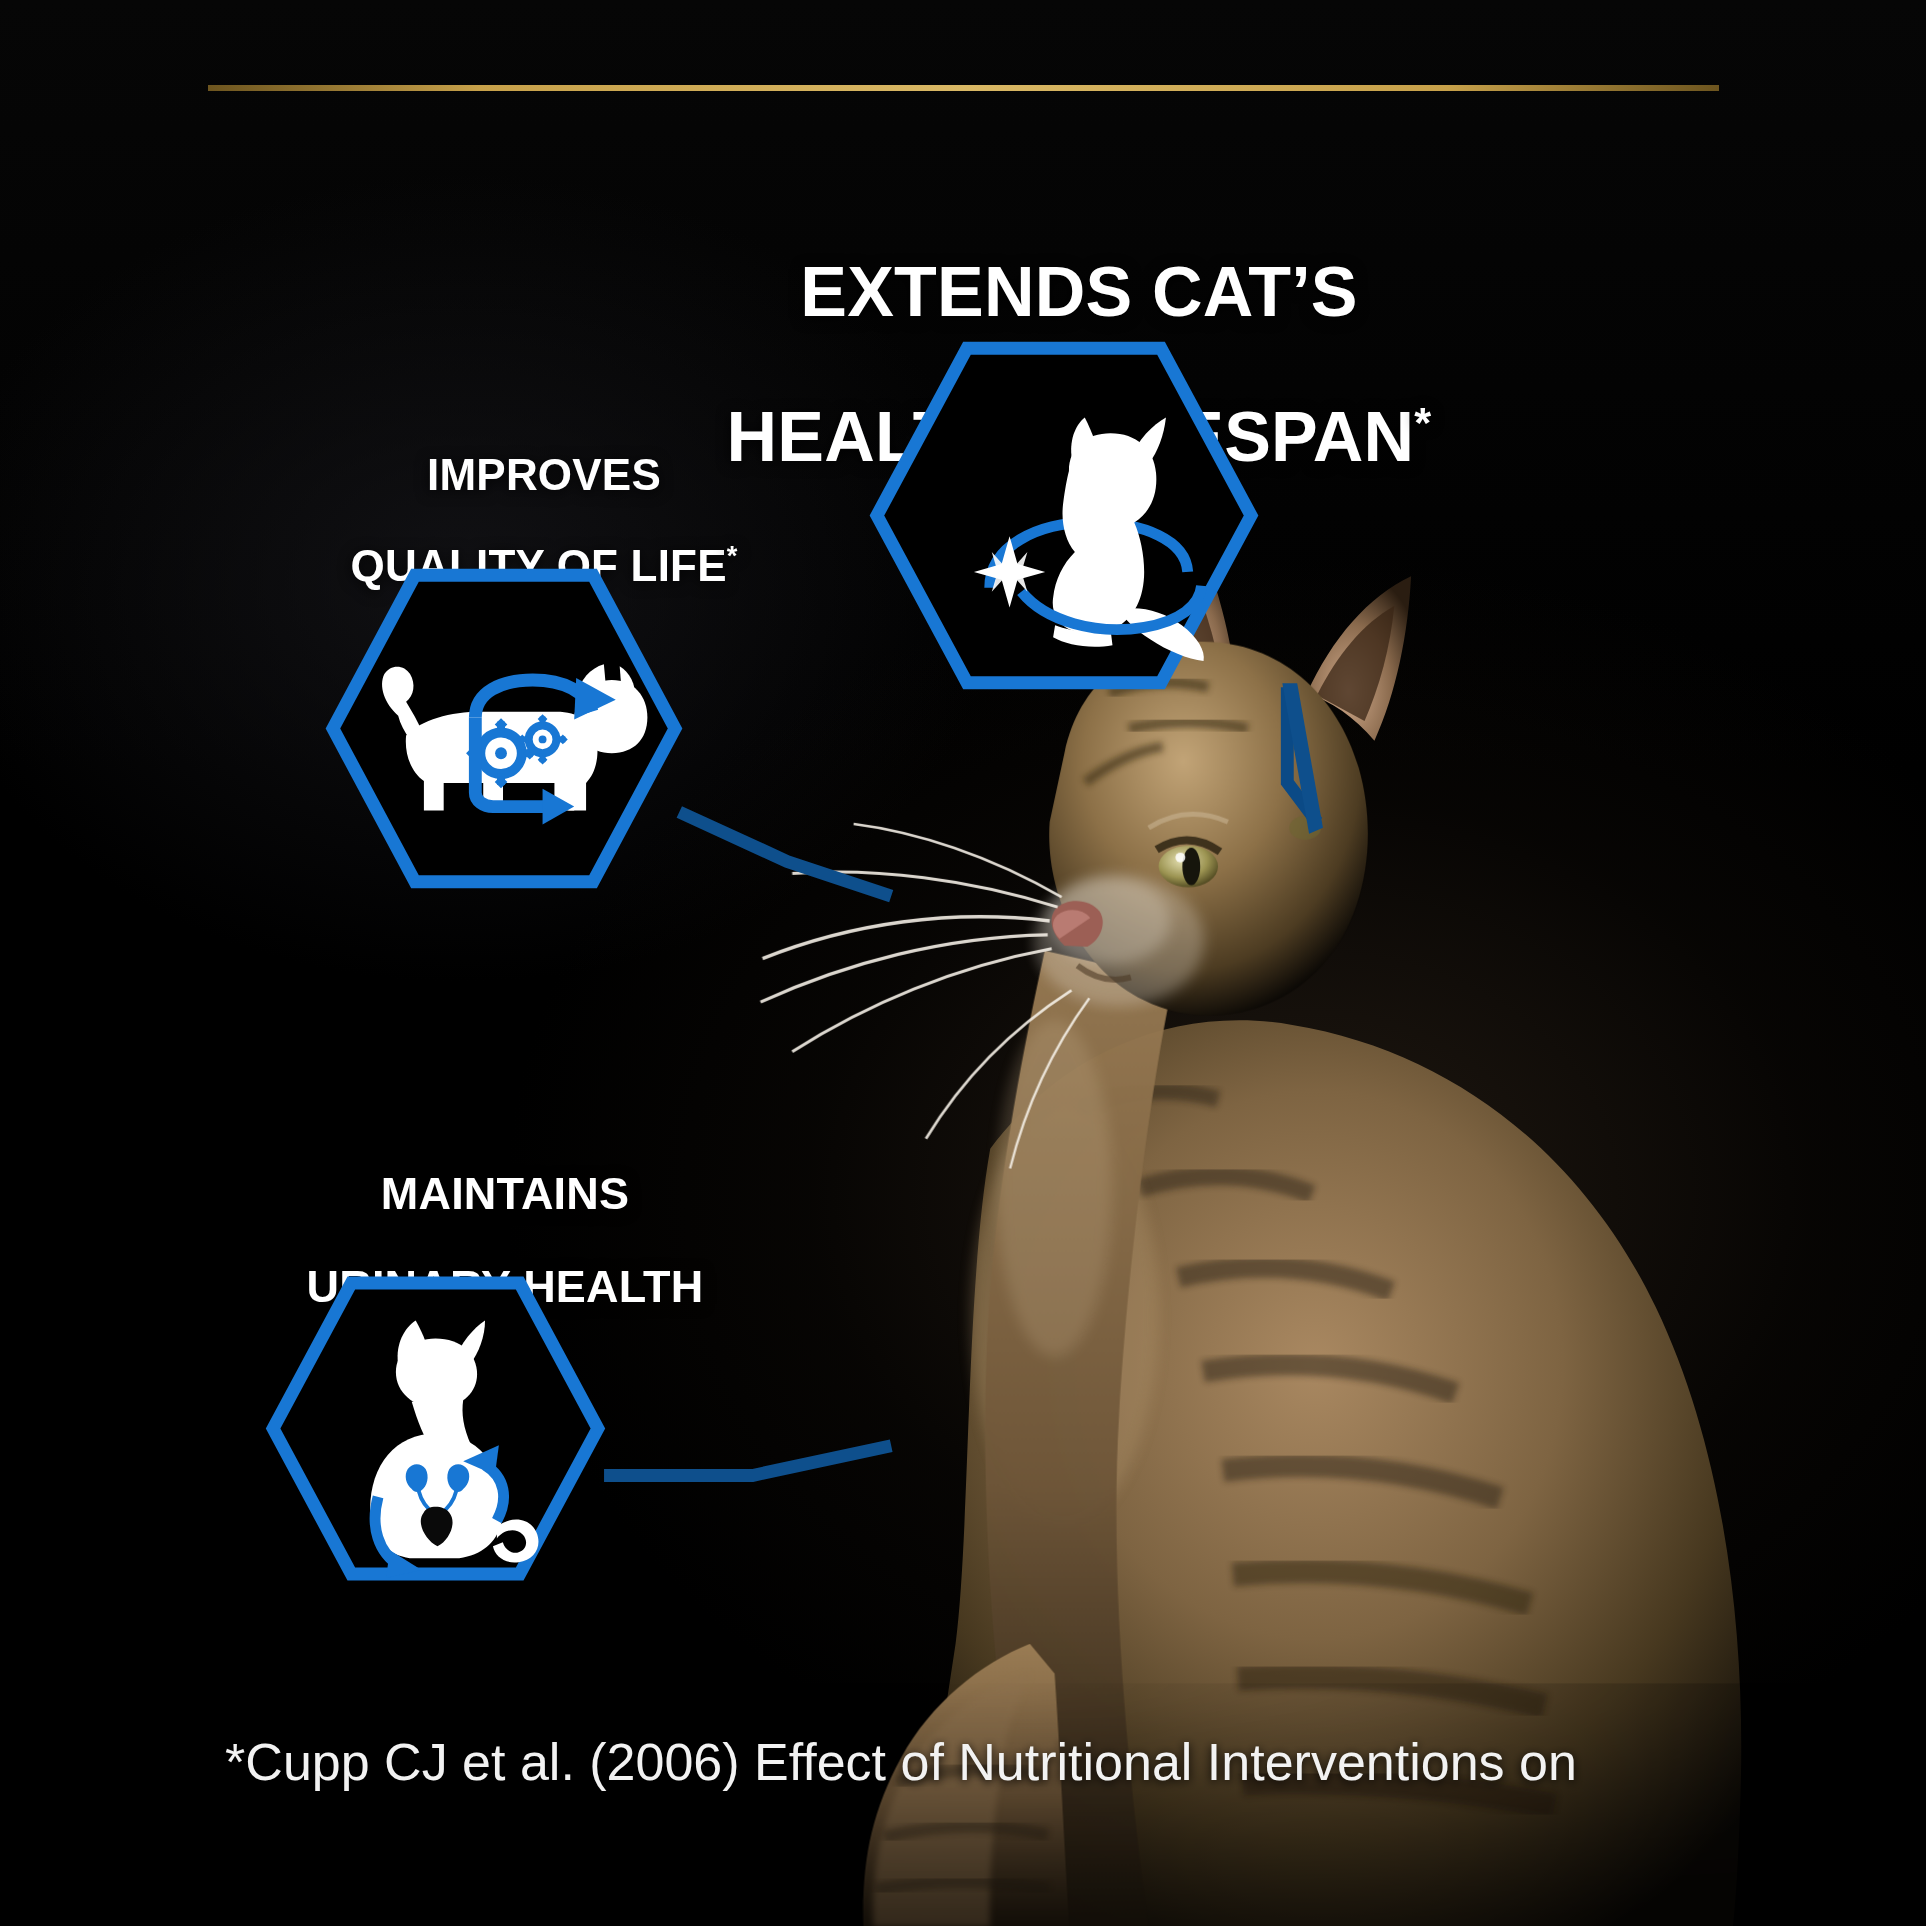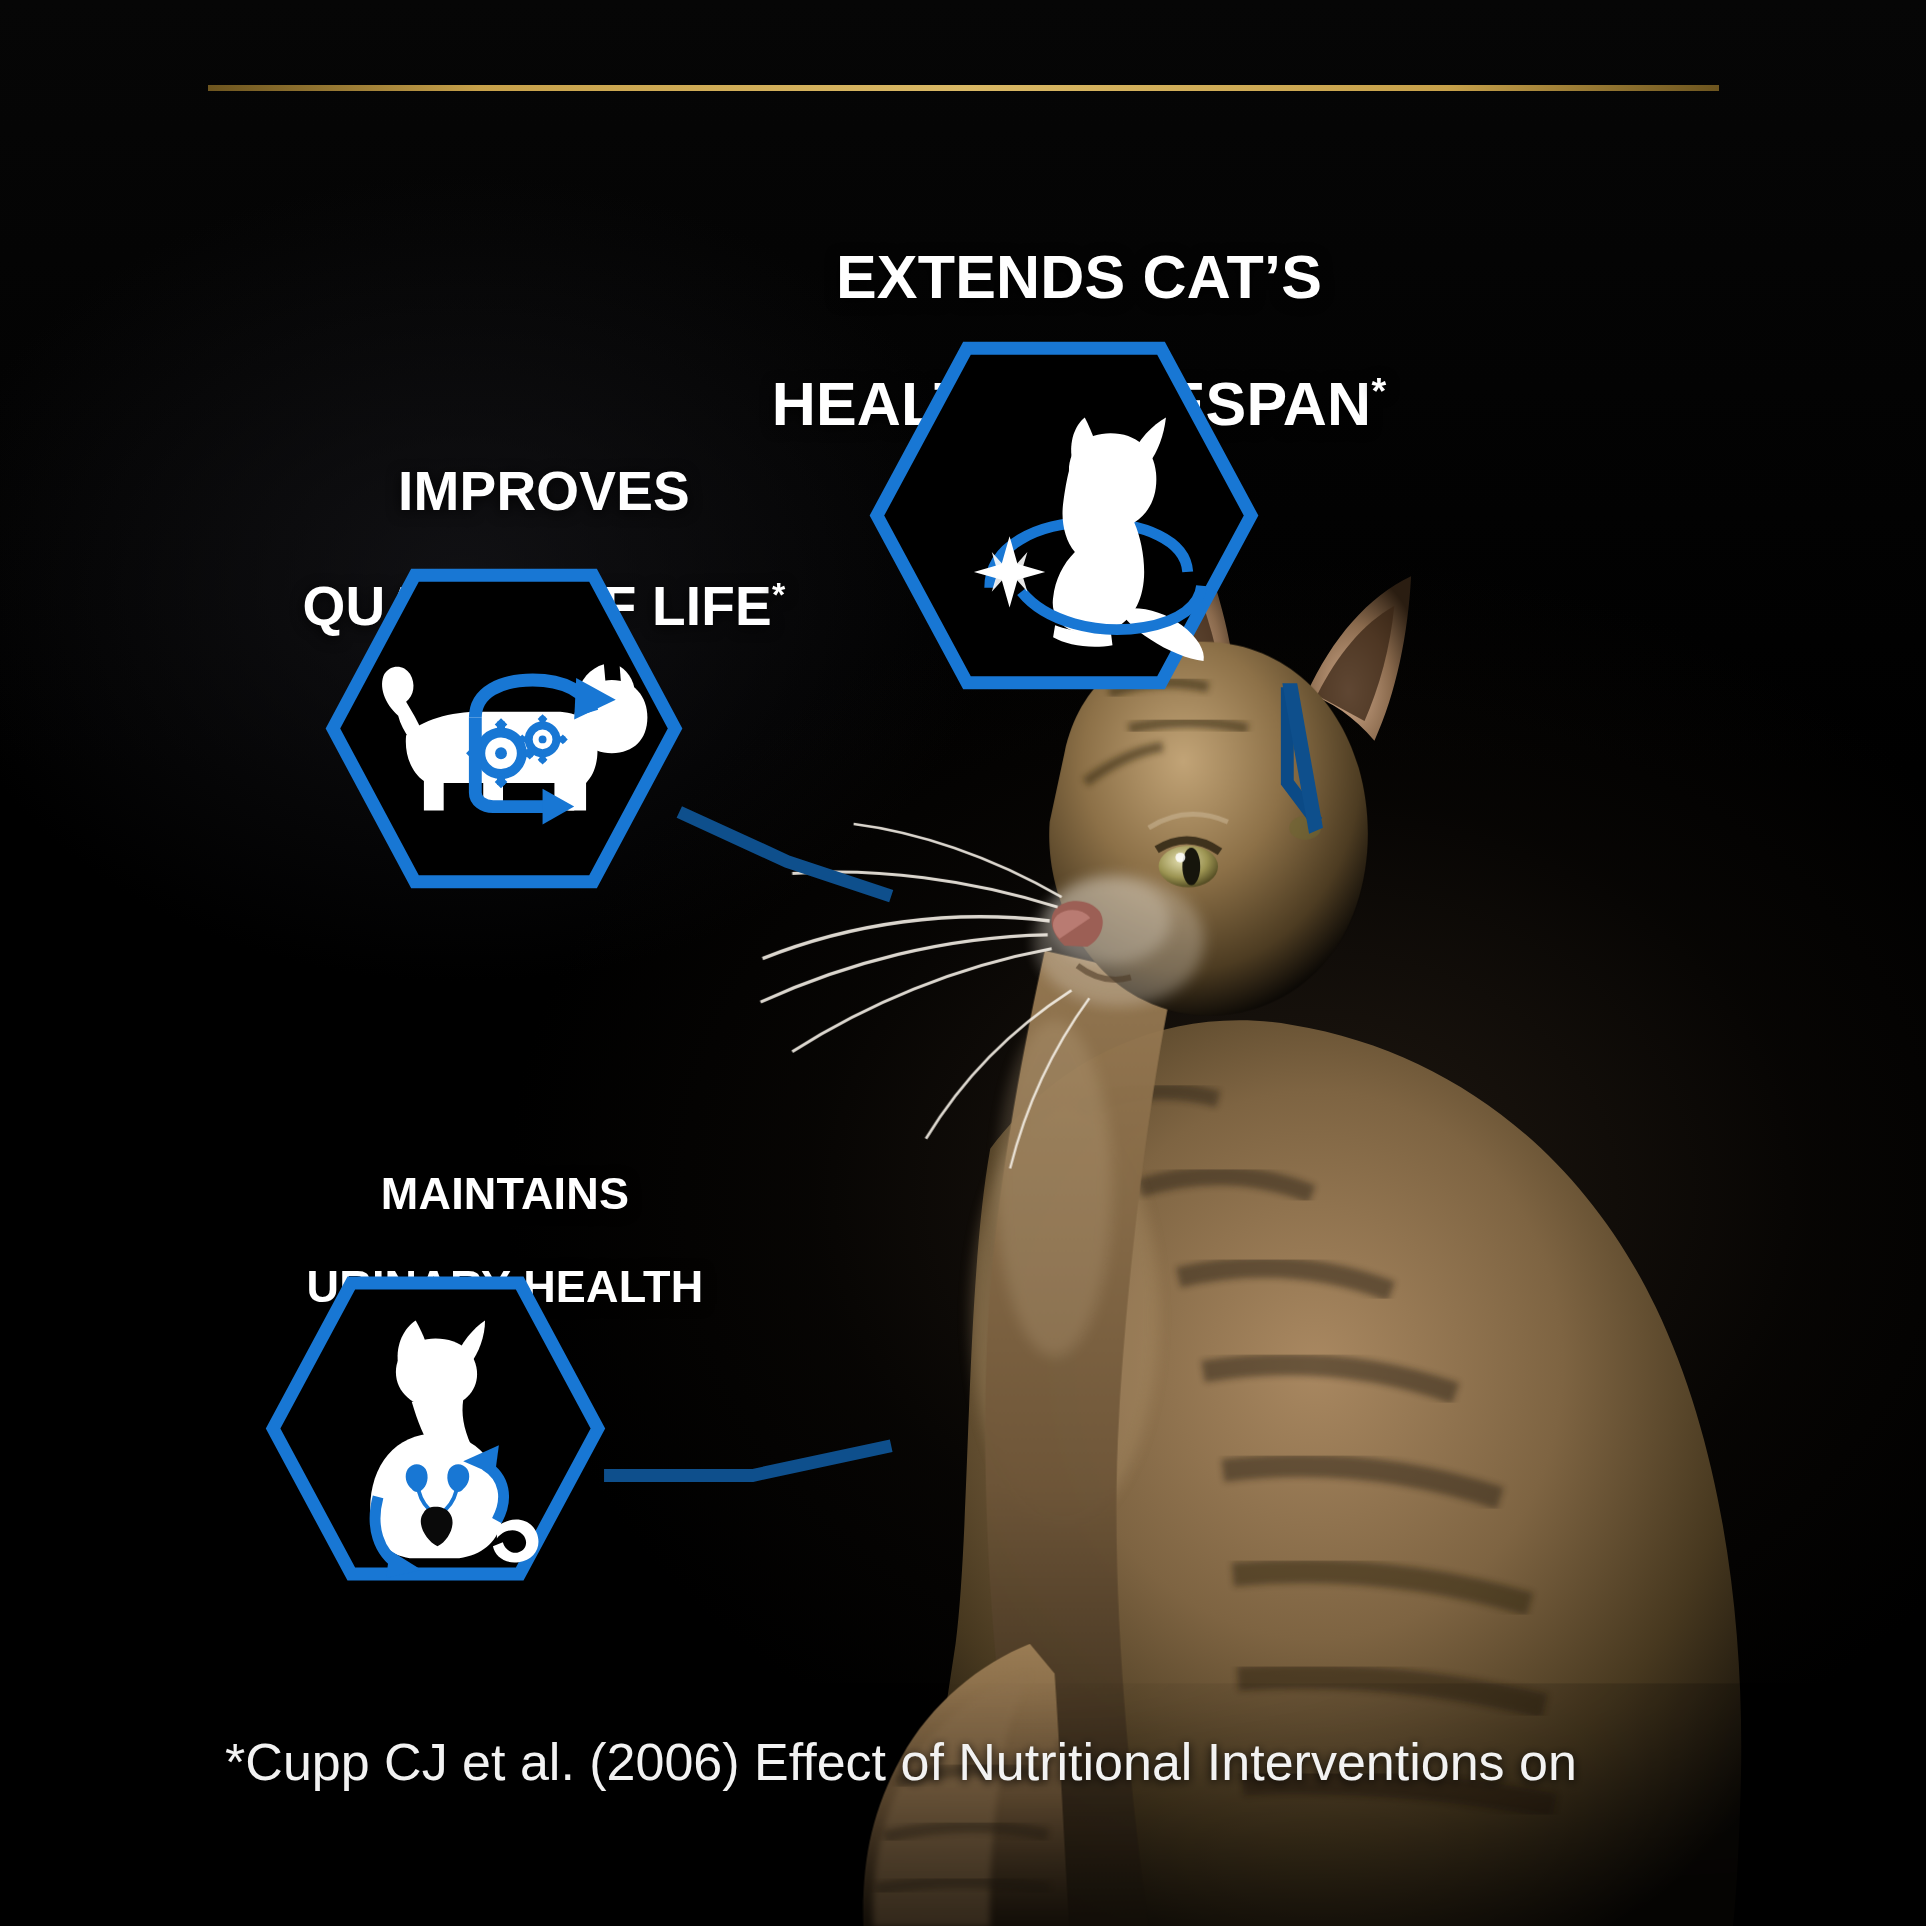--- a/index.html
+++ b/index.html
@@ -50,7 +50,7 @@
     vertical-align:super;
     line-height:0;
   }
-  #h-lifespan { left:683px; top:183px; width:792px; font-size:61px; }
+  #h-lifespan { left:683px; top:183px; width:792px; font-size:70px; }
   #h-quality  { left:168px; top:406px; width:752px; font-size:55px; }
   #h-urinary  { left:129px; top:1124px; width:752px; font-size:45px; }
 

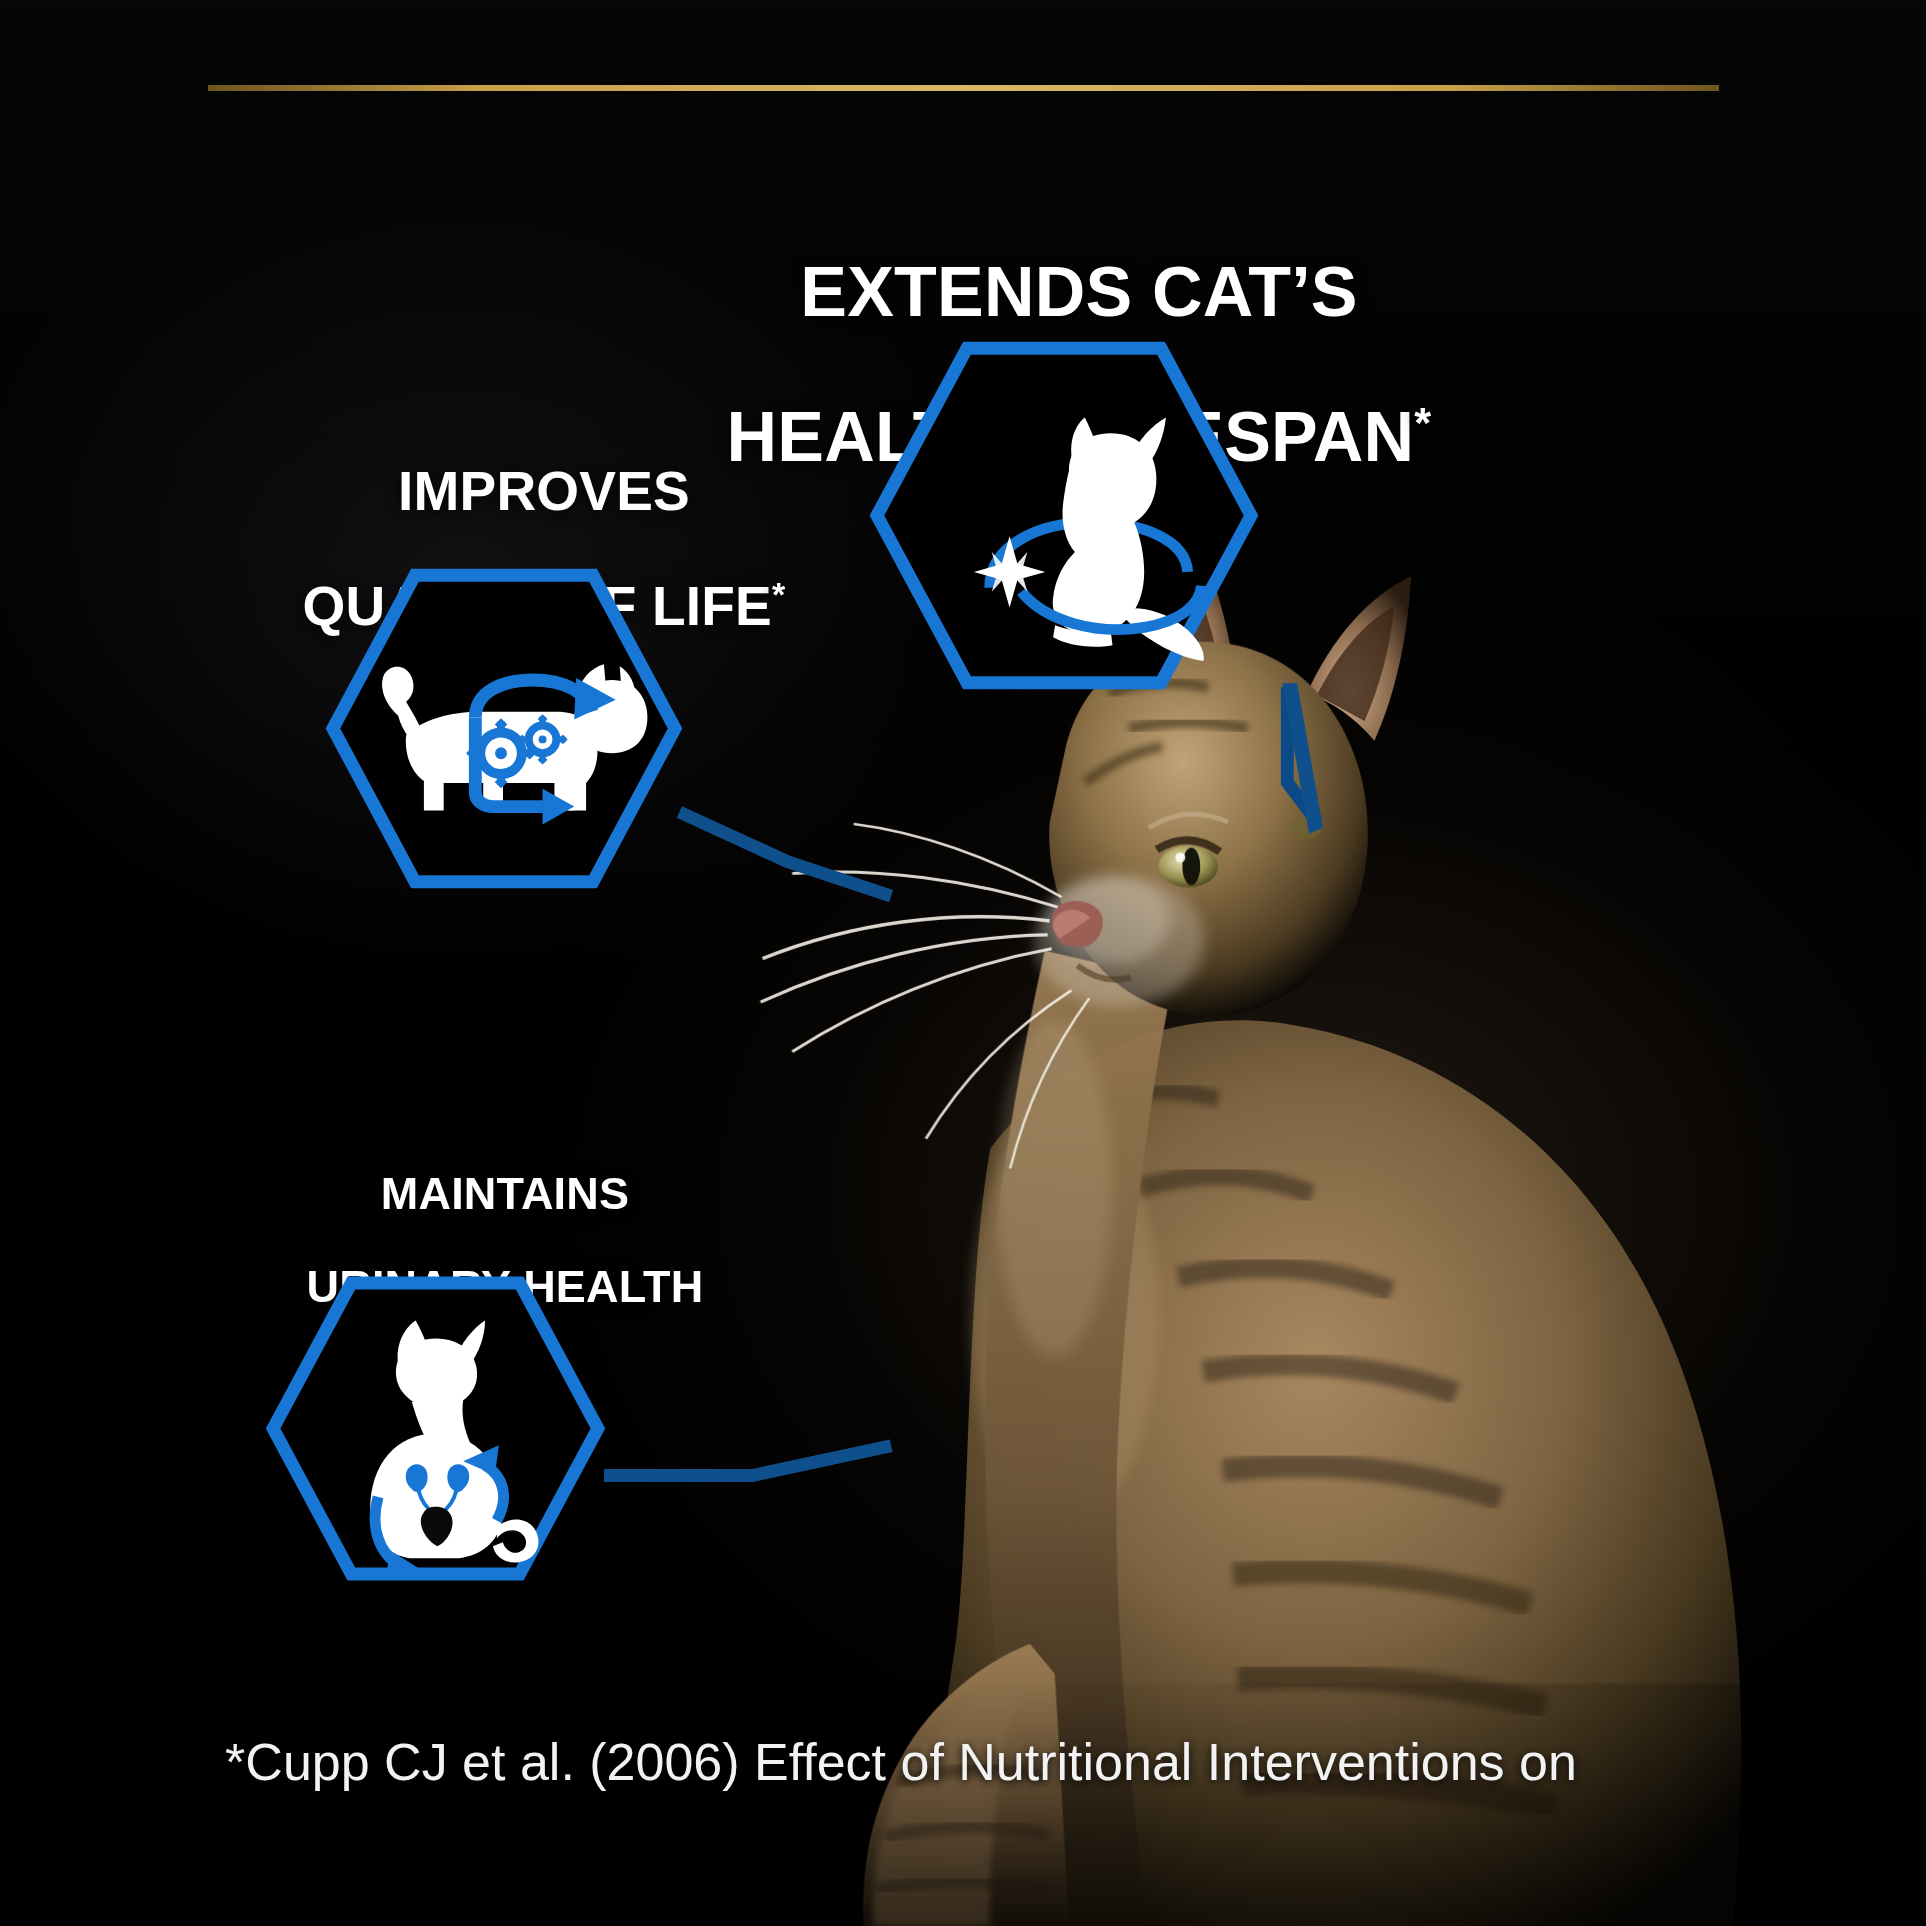--- a/index.html
+++ b/index.html
@@ -51,7 +51,7 @@
     line-height:0;
   }
   #h-lifespan { left:683px; top:183px; width:792px; font-size:70px; }
-  #h-quality  { left:168px; top:406px; width:752px; font-size:55px; }
+  #h-quality  { left:168px; top:406px; width:752px; font-size:44px; }
   #h-urinary  { left:129px; top:1124px; width:752px; font-size:45px; }
 
   

